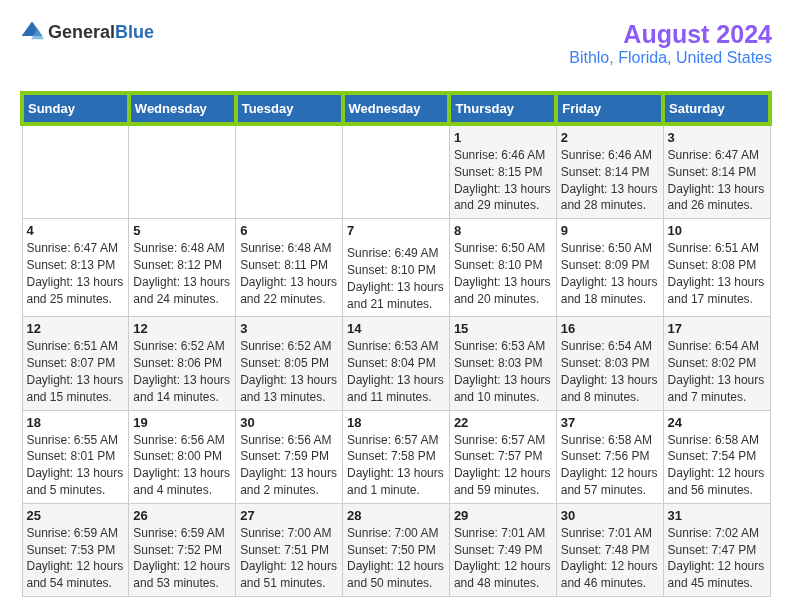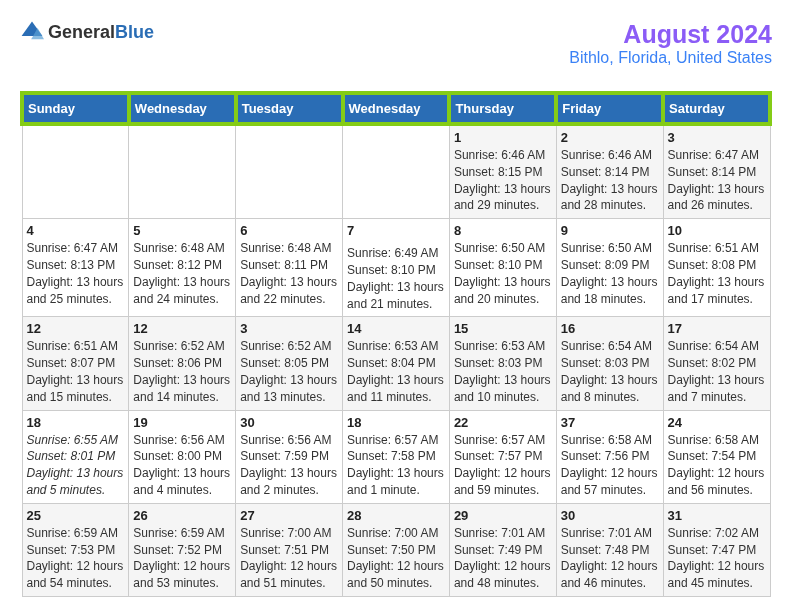--- a/index.html
+++ b/index.html
@@ -241,7 +241,7 @@
       <tr>
         <td>
           <div class="day-number">18</div>
-          <div class="day-info" style="white-space: pre-line; font-style: italic;">Sunrise: 6:55 AM
+          <div class="day-info" style="white-space: pre-line;">Sunrise: 6:55 AM
 Sunset: 8:01 PM
 Daylight: 13 hours
 and 5 minutes.</div>

